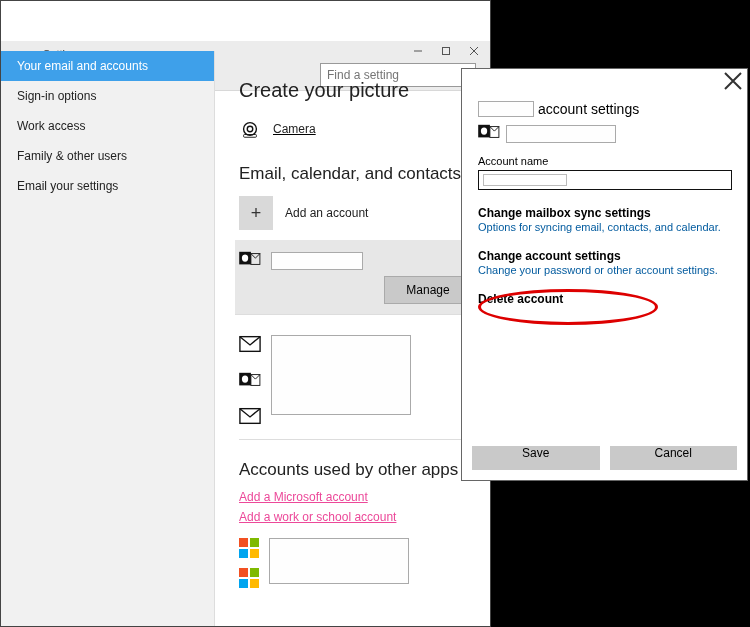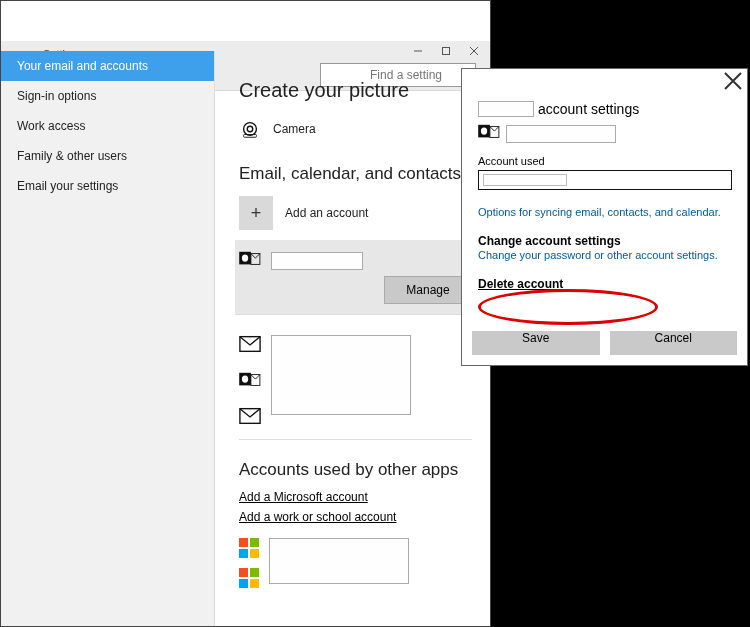--- a/index.html
+++ b/index.html
@@ -56,7 +56,7 @@
     width: 156px; height: 24px;
     border: 1px solid #999;
     background: #fff;
-    display: flex; align-items: center; padding-left: 43px;
+    display: flex; align-items: center;
   }
   .searchbox-wrap input {
     border: none; outline: none;

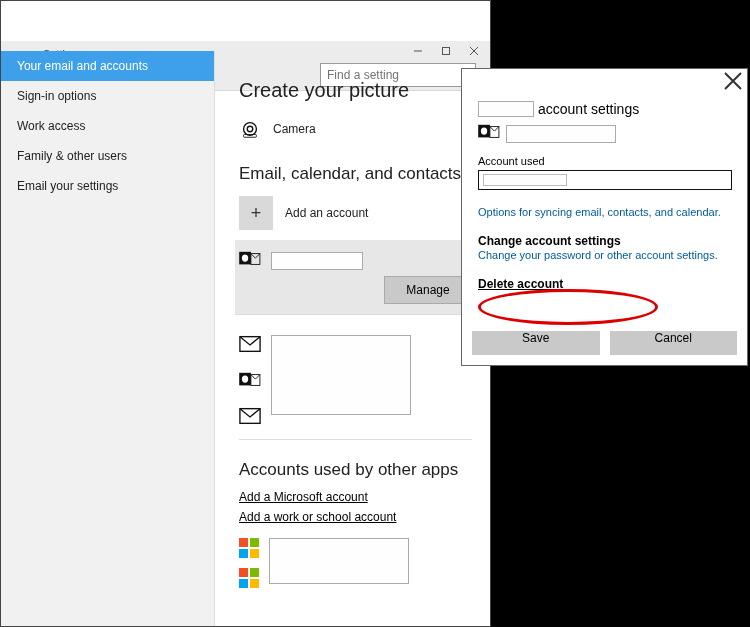--- a/index.html
+++ b/index.html
@@ -171,7 +171,7 @@
   .win-dlg {
     position: absolute;
     left: 461px; top: 68px;
-    width: 287px; height: 298px;
+    width: 287px; height: 413px;
     background: #fff;
     border: 1px solid #666;
   }

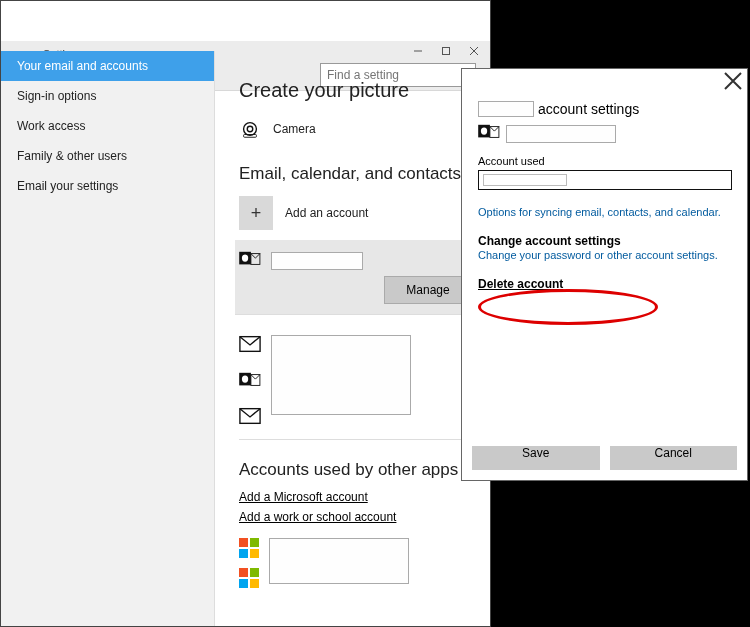--- a/index.html
+++ b/index.html
@@ -107,6 +107,7 @@
     display: flex; align-items: center;
     height: 30px;
     gap: 12px;
+    text-decoration: underline;
   }
   .row-item .icon-box {
     width: 22px; height: 22px;

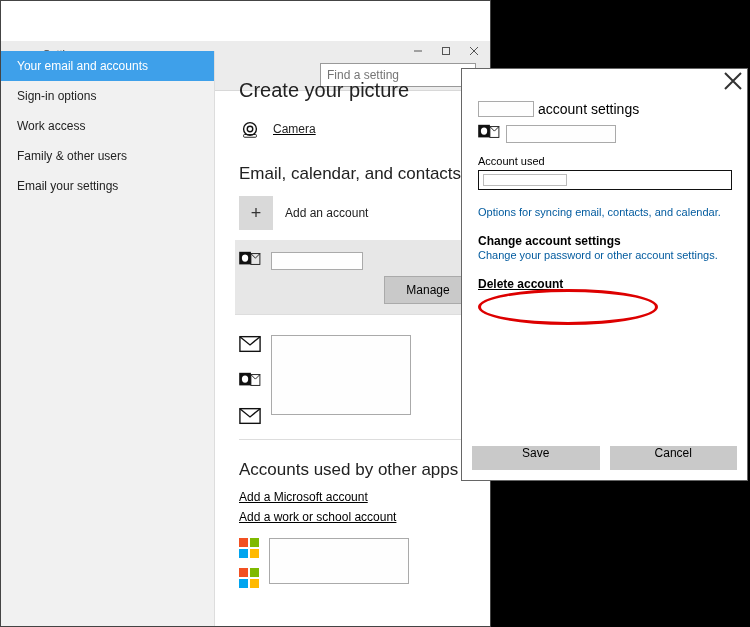--- a/index.html
+++ b/index.html
@@ -405,7 +405,7 @@
       <div class="blurbox"></div>
     </div>
 
-    <div class="dlg-label">Account used</div>
+    <div class="dlg-label">Account name</div>
     <div class="dlg-input">
       <div class="blurbox"></div>
     </div>

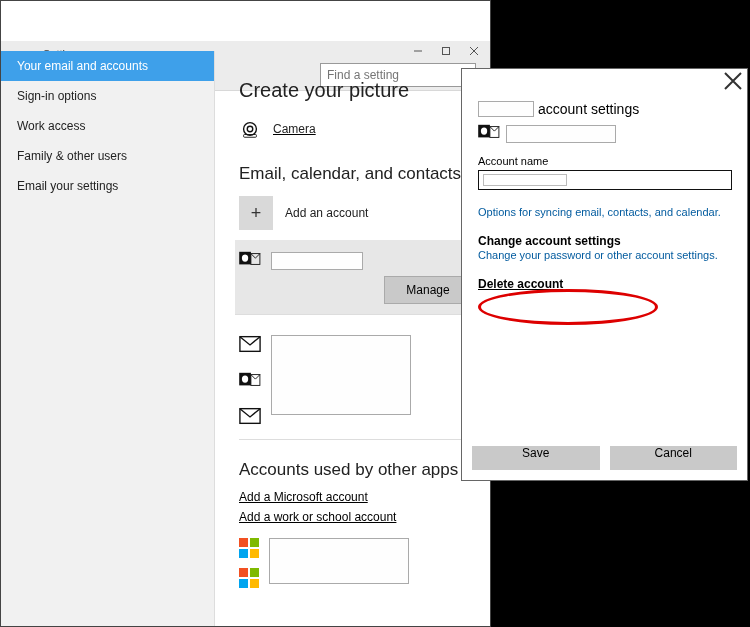--- a/index.html
+++ b/index.html
@@ -411,6 +411,7 @@
     </div>
 
     <div class="dlg-section">
+      <div class="dlg-sec-title">Change mailbox sync settings</div>
       <div class="dlg-sec-sub">Options for syncing email, contacts, and calendar.</div>
     </div>
     <div class="dlg-section">

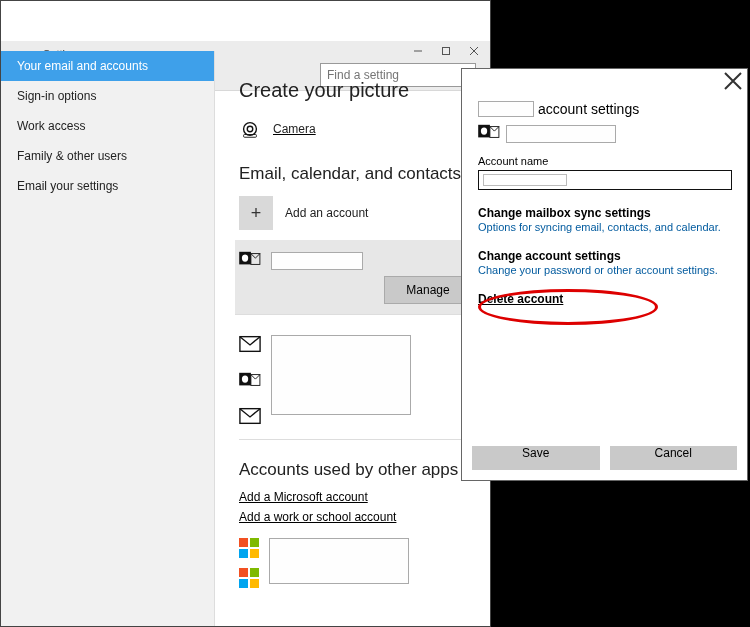--- a/index.html
+++ b/index.html
@@ -418,7 +418,7 @@
       <div class="dlg-sec-title">Change account settings</div>
       <div class="dlg-sec-sub">Change your password or other account settings.</div>
     </div>
-    <div class="dlg-section" style="position:relative;text-decoration:underline;">
+    <div class="dlg-section" style="position:relative;">
       <div class="dlg-sec-title">Delete account</div>
     </div>
 

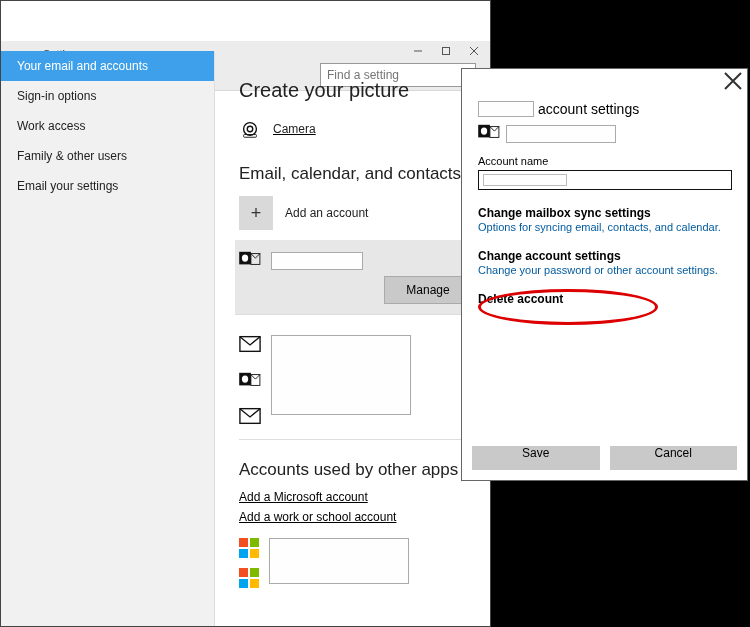--- a/index.html
+++ b/index.html
@@ -166,7 +166,7 @@
   .ms-logo span:nth-child(1){background:#f25022;} .ms-logo span:nth-child(2){background:#7fba00;}
   .ms-logo span:nth-child(3){background:#00a4ef;} .ms-logo span:nth-child(4){background:#ffb900;}
 
-  .link { color: #000000; font-size: 12px; margin-top: 6px; display:block; }
+  .link { color: #ec4899; font-size: 12px; margin-top: 6px; display:block; }
 
   
   .win-dlg {

